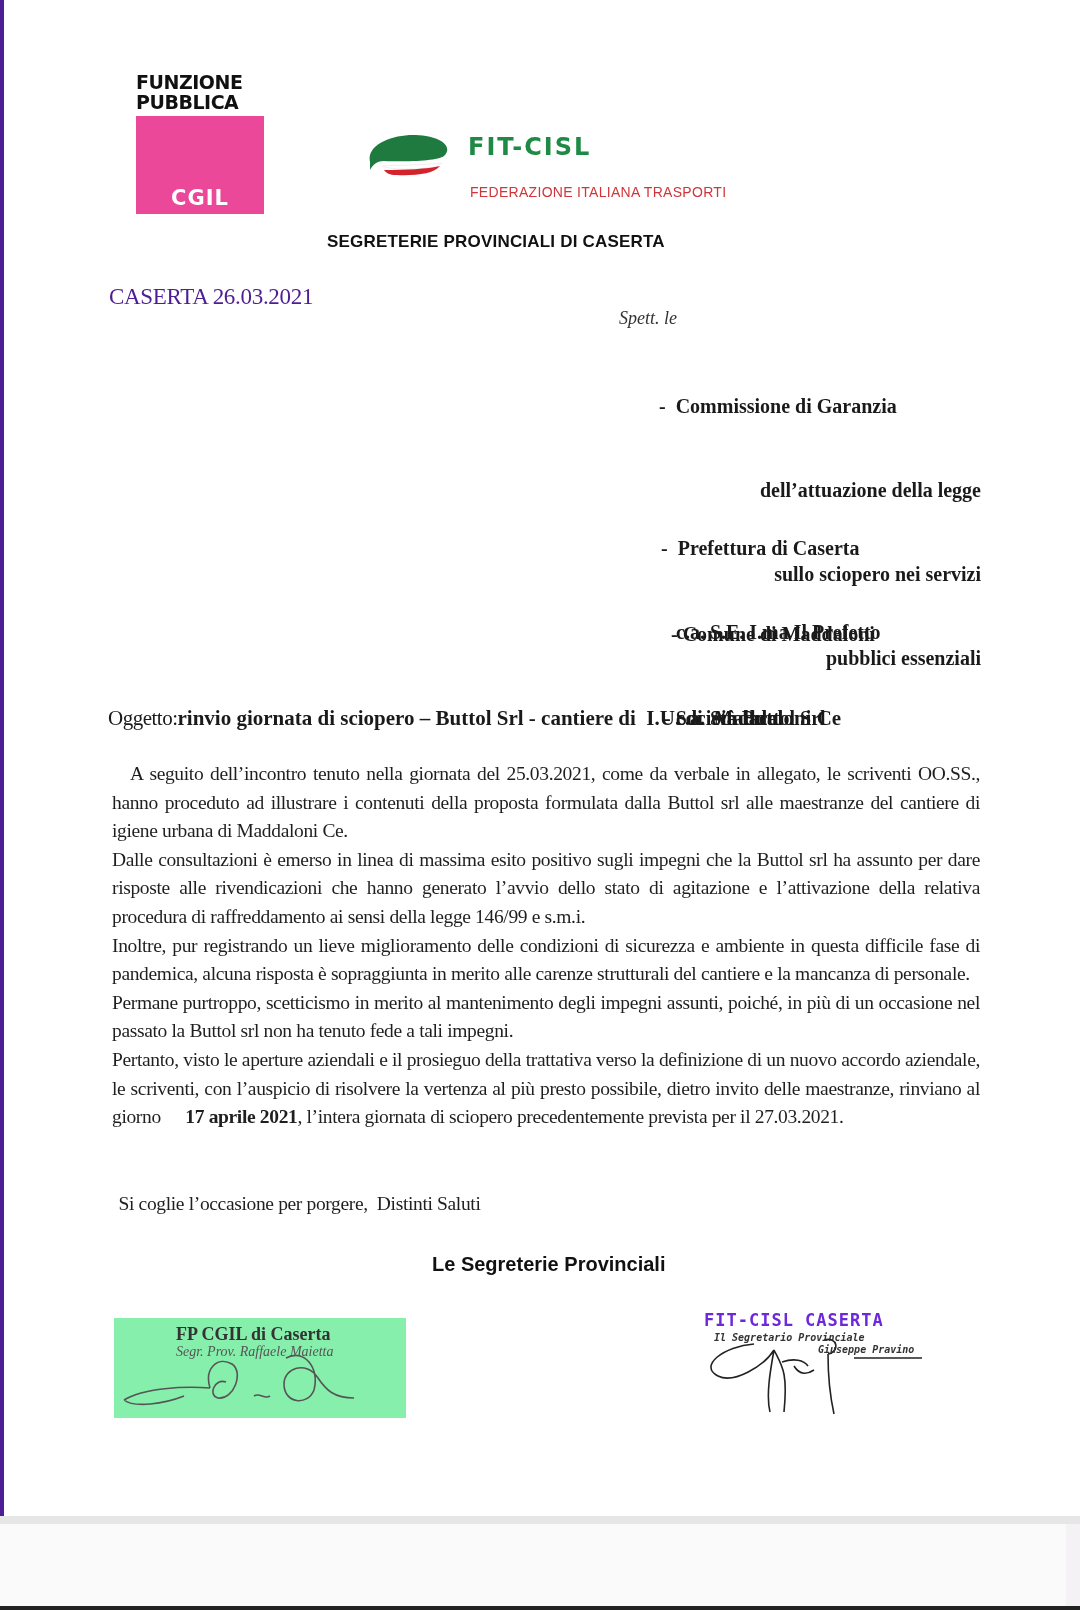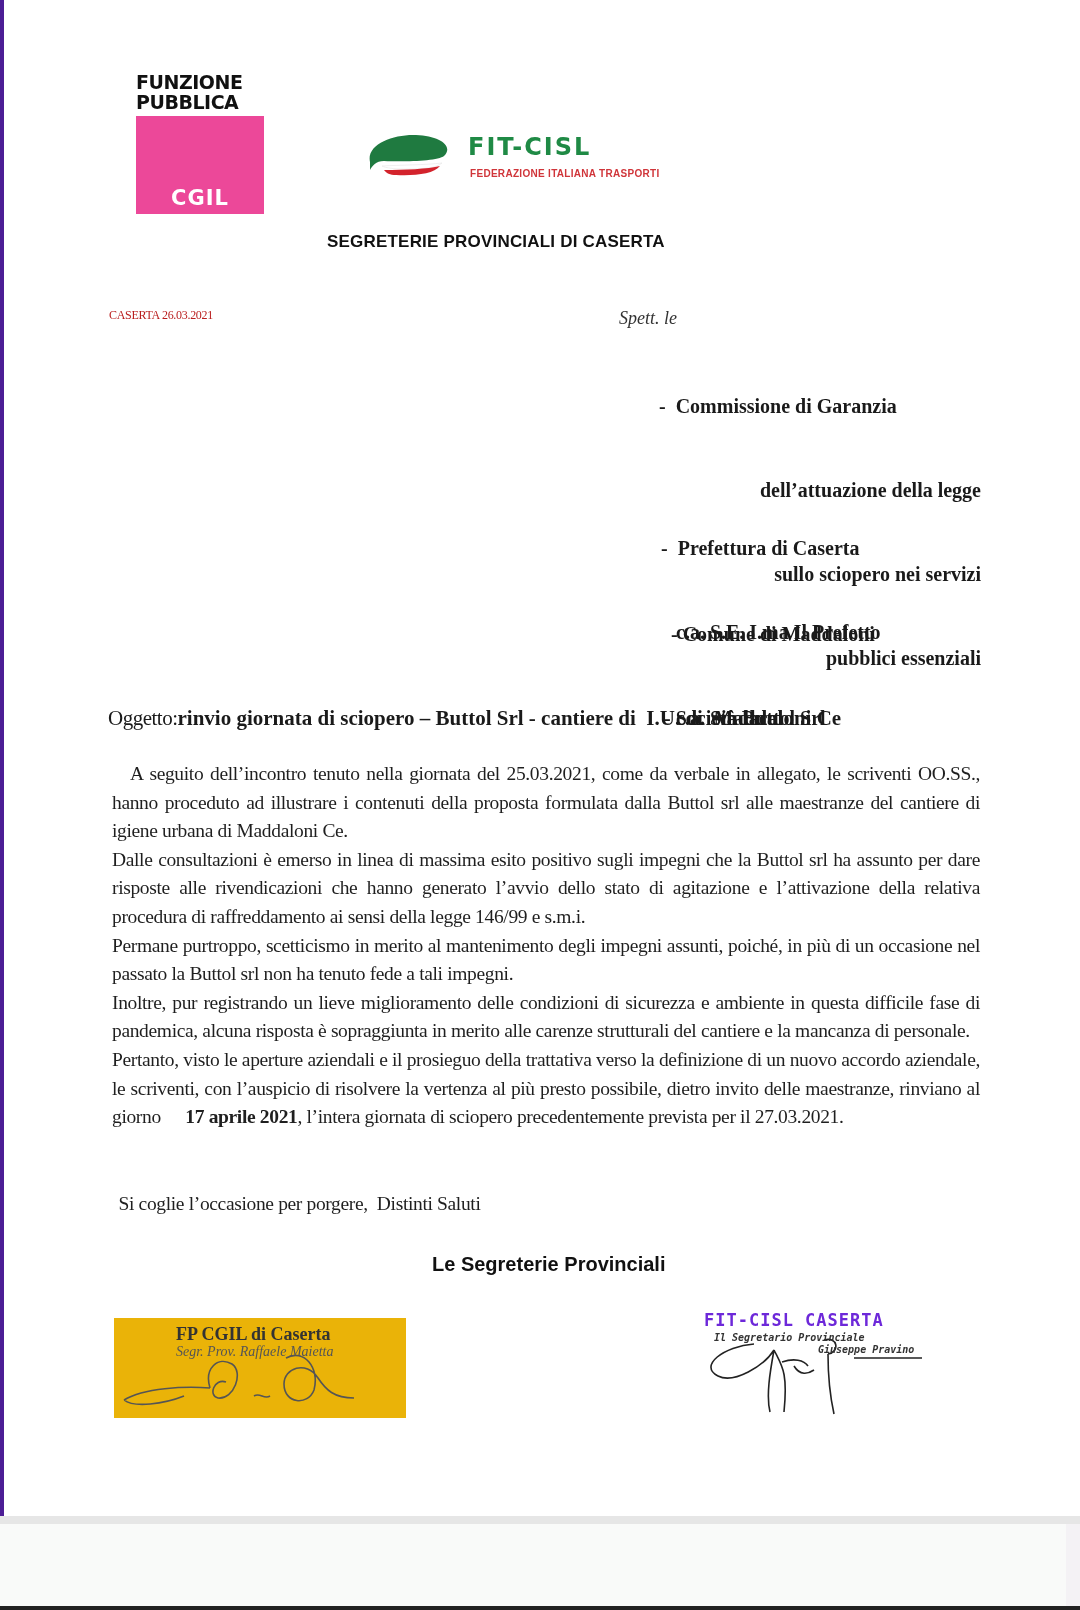--- a/index.html
+++ b/index.html
@@ -47,8 +47,8 @@
     font-weight: bold; font-size: 24px; color: #1f8a45; letter-spacing: 2px; line-height: 38px;
   }
   .fit-sub {
-    position: absolute; left: 106px; top: 40px; font-family: "Liberation Sans", sans-serif;
-    font-size: 10px; color: #d0353a; letter-spacing: 0.3px; font-weight: bold;
+    position: absolute; left: 106px; top: 56px; font-family: "Liberation Sans", sans-serif;
+    font-size: 14px; color: #d0353a; letter-spacing: 0.3px; font-weight: normal;
   }
 
   .heading {

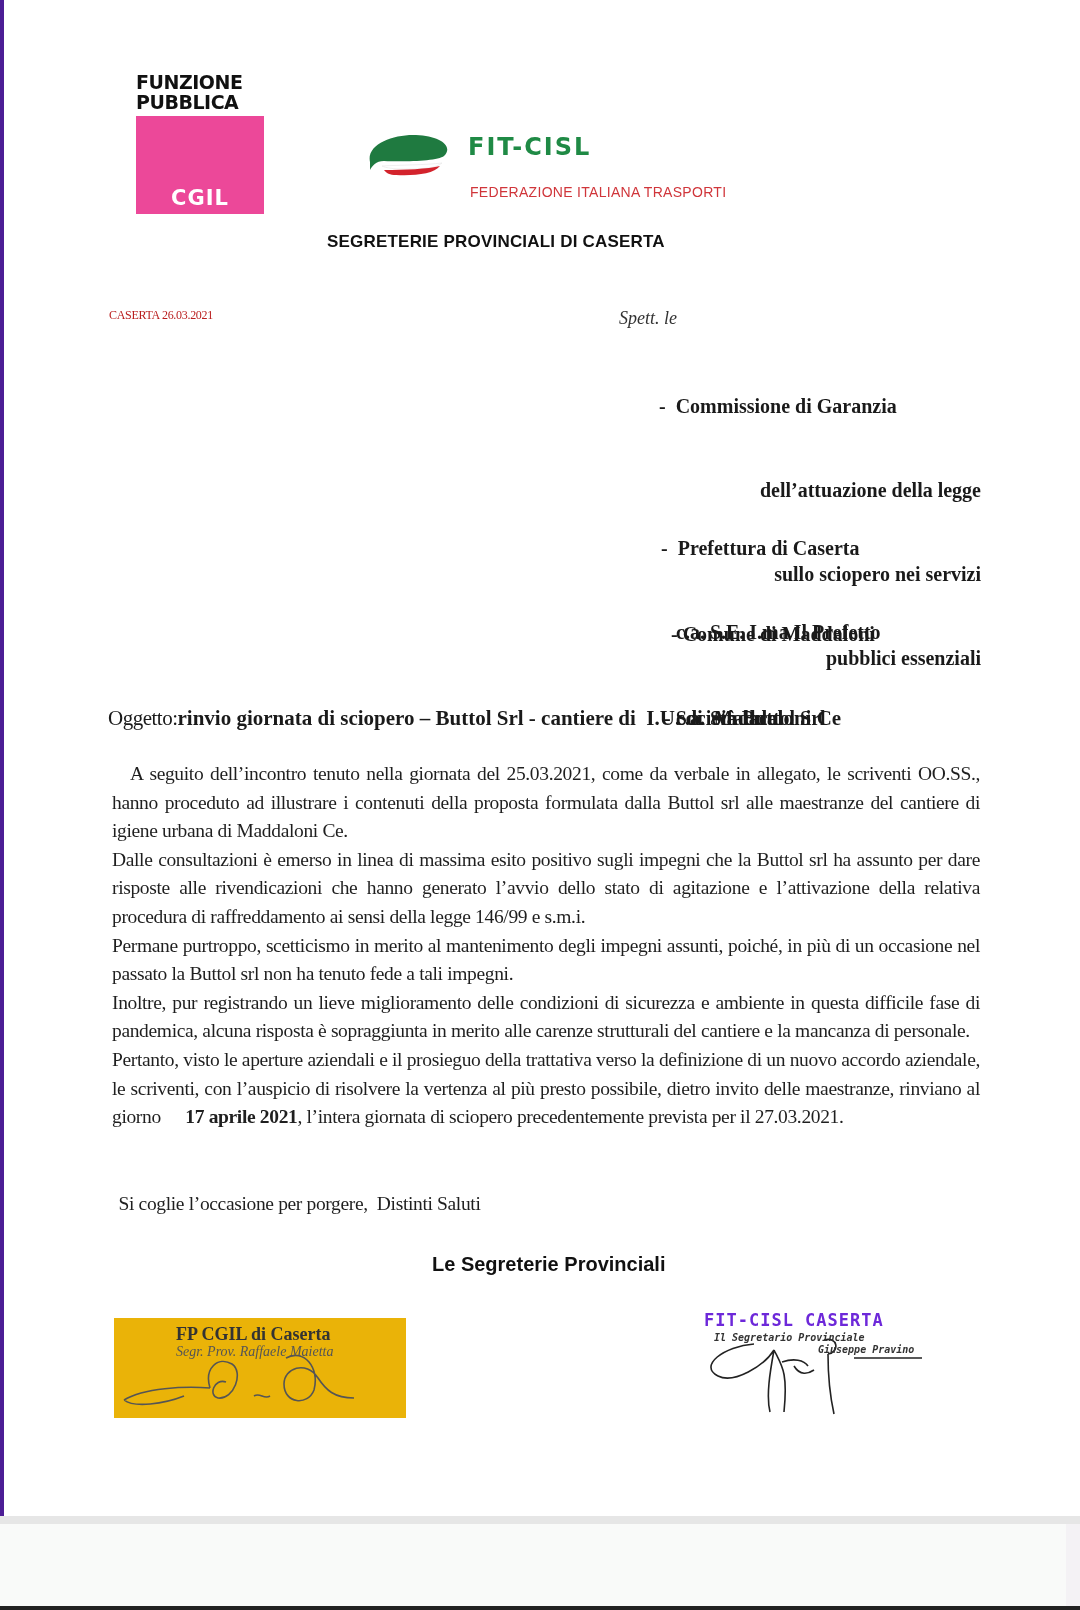--- a/index.html
+++ b/index.html
@@ -56,7 +56,7 @@
     font-weight: bold; font-size: 17px; color: #111; letter-spacing: 0.2px;
   }
   .date {
-    position: absolute; left: 105px; top: 284px; font-size: 12px; color: #b91c1c; letter-spacing: -0.3px; margin-top: 24px;
+    position: absolute; left: 105px; top: 284px; font-size: 23px; color: #4c1d95; letter-spacing: -0.3px;
   }
   .spett {
     position: absolute; left: 615px; top: 308px; font-style: italic; font-size: 18px; color: #333;

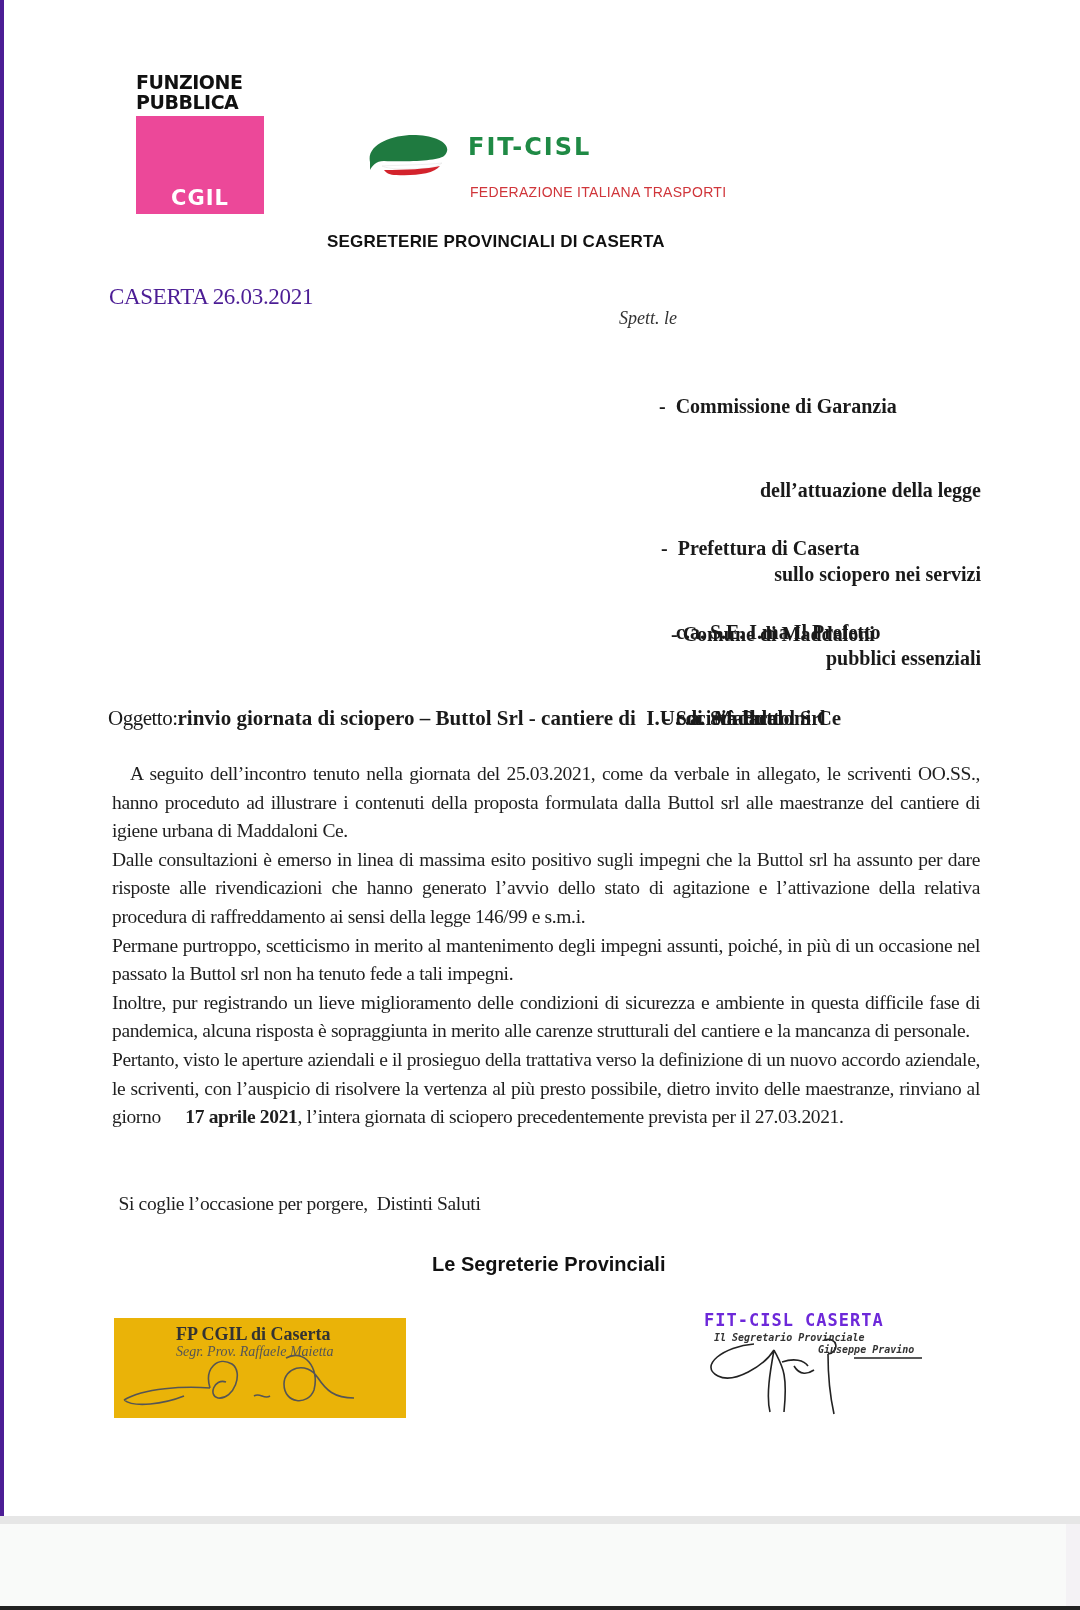--- a/index.html
+++ b/index.html
@@ -164,8 +164,8 @@
   <div class="body">
     <p class="indent">A seguito dell’incontro tenuto nella giornata del 25.03.2021, come da verbale in allegato, le scriventi OO.SS., hanno proceduto ad illustrare i contenuti della proposta formulata dalla Buttol srl alle maestranze del cantiere di igiene urbana di Maddaloni Ce.</p>
     <p>Dalle consultazioni è emerso in linea di massima esito positivo sugli impegni che la Buttol srl ha assunto per dare risposte alle rivendicazioni che hanno generato l’avvio dello stato di agitazione e l’attivazione della relativa procedura di raffreddamento ai sensi della legge 146/99 e s.m.i.</p>
+    <p>Inoltre, pur registrando un lieve miglioramento delle condizioni di sicurezza e ambiente in questa difficile fase di pandemica, alcuna risposta è sopraggiunta in merito alle carenze strutturali del cantiere e la mancanza di personale.</p>
     <p>Permane purtroppo, scetticismo in merito al mantenimento degli impegni assunti, poiché, in più di un occasione nel passato la Buttol srl non ha tenuto fede a tali impegni.</p>
-    <p>Inoltre, pur registrando un lieve miglioramento delle condizioni di sicurezza e ambiente in questa difficile fase di pandemica, alcuna risposta è sopraggiunta in merito alle carenze strutturali del cantiere e la mancanza di personale.</p>
     <p><span>Pertanto, visto le aperture aziendali e il prosieguo della trattativa verso la definizione di un nuovo accordo aziendale, le scriventi, con l’auspicio di risolvere la vertenza al più presto possibile, dietro invito delle maestranze, rinviano al giorno </span><b>17 aprile 2021</b><span>, l’intera giornata di sciopero precedentemente prevista per il 27.03.2021.</span></p>
   </div>
 

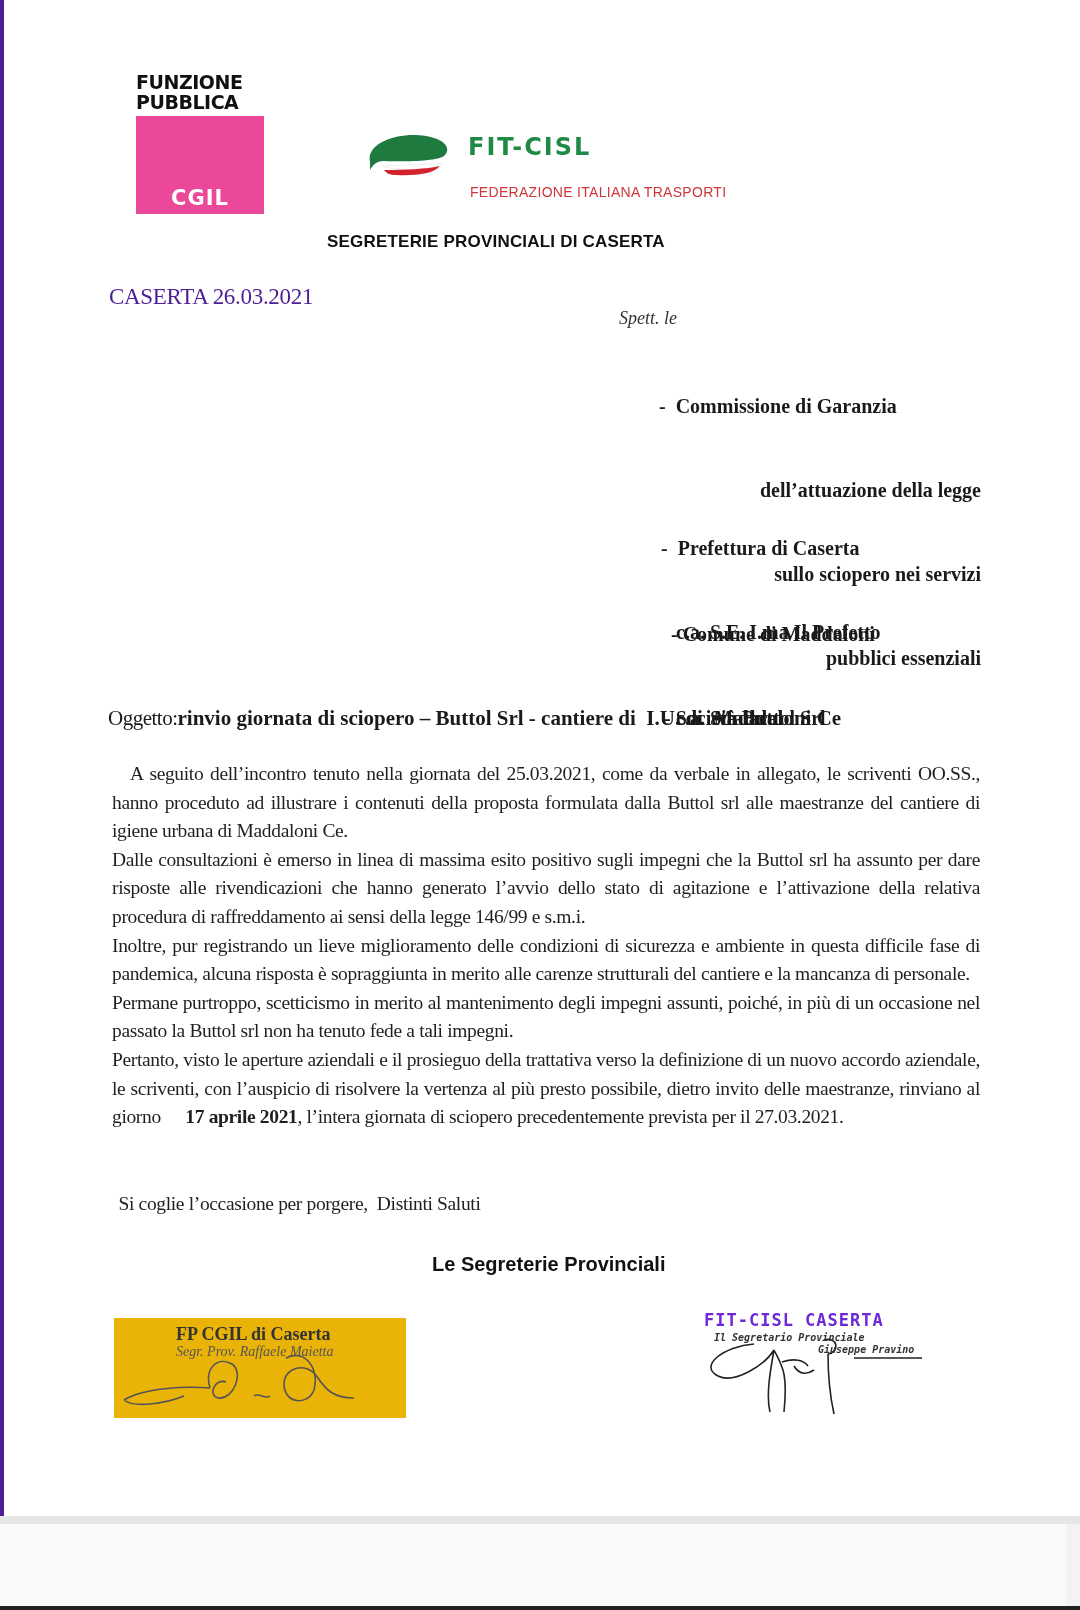--- a/index.html
+++ b/index.html
@@ -89,7 +89,7 @@
   }
 
   
-  .sig-left { position: absolute; left: 110px; top: 1318px; width: 292px; height: 100px; background: #eab308; }
+  .sig-left { position: absolute; left: 110px; top: 1318px; width: 292px; height: 100px; background: #86efac; }
   .sig-left .org {
     position: absolute; left: 62px; top: 6px; font-weight: bold; font-size: 18px; color: #333; white-space: nowrap;
   }

